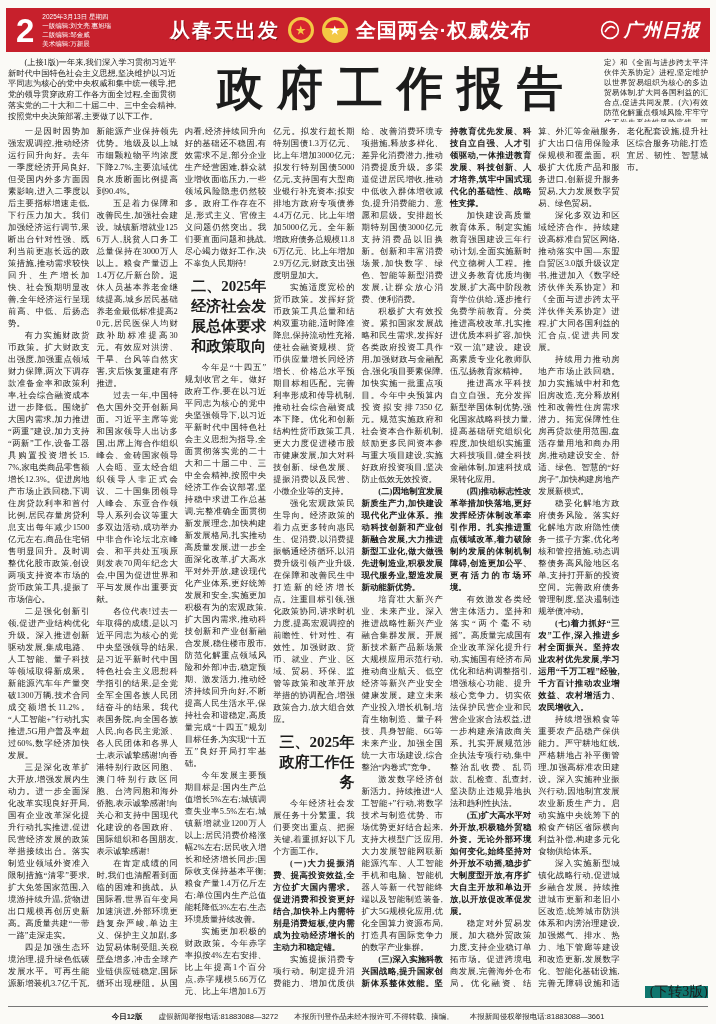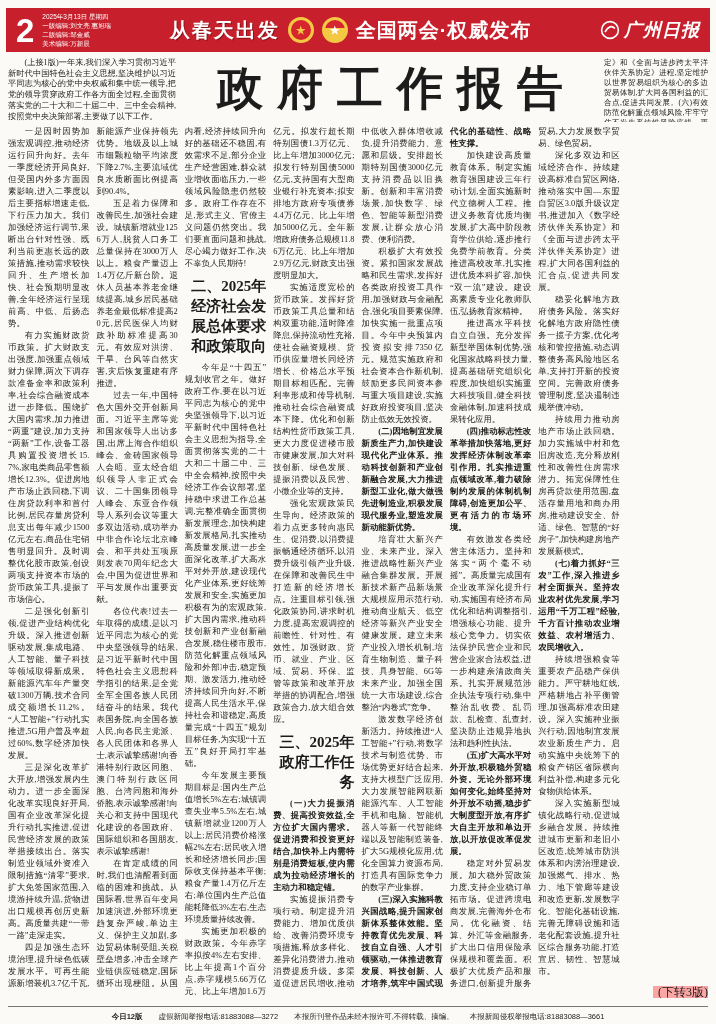--- a/index.html
+++ b/index.html
@@ -128,8 +128,8 @@
         <p class="lead">(五)扩大高水平对外开放,积极稳外贸稳外资。无论外部环境如何变化,始终坚持对外开放不动摇,稳步扩大制度型开放,有序扩大自主开放和单边开放,以开放促改革促发展。</p>
         <p>稳定对外贸易发展。加大稳外贸政策力度,支持企业稳订单拓市场。促进跨境电商发展,完善海外仓布局。优化融资、结算、外汇等金融服务,扩大出口信用保险承保规模和覆盖面。积极扩大优质产品和服务进口,创新提升服务贸易,大力发展数字贸易、绿色贸易。</p>
         <p>深化多双边和区域经济合作。持续建设高标准自贸区网络,推动落实中国—东盟自贸区3.0版升级议定书,推进加入《数字经济伙伴关系协定》和《全面与进步跨太平洋伙伴关系协定》进程,扩大同各国利益的汇合点,促进共同发展。</p>
+        <p>持续用力推动房地产市场止跌回稳。加力实施城中村和危旧房改造,充分释放刚性和改善性住房需求潜力。拓宽保障性住房再贷款使用范围,盘活存量用地和商办用房,推动建设安全、舒适、绿色、智慧的“好房子”,加快构建房地产发展新模式。</p>
         <p>稳妥化解地方政府债务风险。落实好化解地方政府隐性债务一揽子方案,优化考核和管控措施,动态调整债务高风险地区名单,支持打开新的投资空间。完善政府债务管理制度,坚决遏制违规举债冲动。</p>
-        <p>持续用力推动房地产市场止跌回稳。加力实施城中村和危旧房改造,充分释放刚性和改善性住房需求潜力。拓宽保障性住房再贷款使用范围,盘活存量用地和商办用房,推动建设安全、舒适、绿色、智慧的“好房子”,加快构建房地产发展新模式。</p>
         <p class="lead">(七)着力抓好“三农”工作,深入推进乡村全面振兴。坚持农业农村优先发展,学习运用“千万工程”经验,千方百计推动农业增效益、农村增活力、农民增收入。</p>
         <p>持续增强粮食等重要农产品稳产保供能力。严守耕地红线,严格耕地占补平衡管理,加强高标准农田建设。深入实施种业振兴行动,因地制宜发展农业新质生产力。启动实施中央统筹下的粮食产销区省际横向利益补偿,构建多元化食物供给体系。</p>
         <p>深入实施新型城镇化战略行动,促进城乡融合发展。持续推进城市更新和老旧小区改造,统筹城市防洪体系和内涝治理建设,加强燃气、排水、热力、地下管廊等建设和改造更新,发展数字化、智能化基础设施,完善无障碍设施和适老化配套设施,提升社区综合服务功能,打造宜居、韧性、智慧城市。</p>

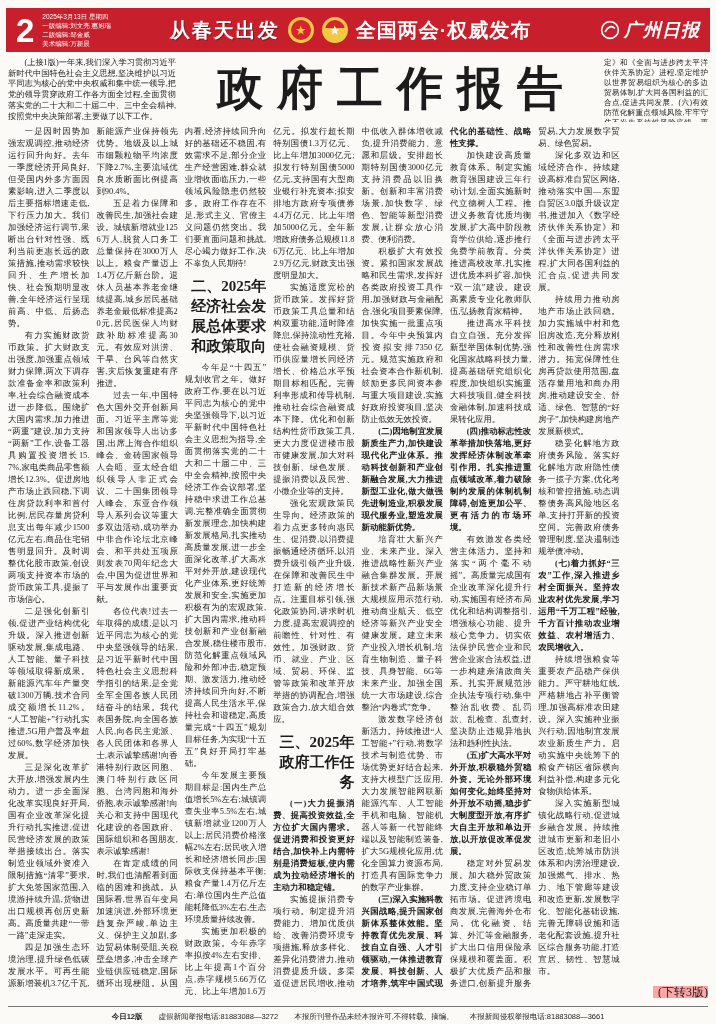--- a/index.html
+++ b/index.html
@@ -114,6 +114,7 @@
       </div>
     <h3>三、2025年政府工作任务</h3>
     <div>
+        <p>今年经济社会发展任务十分繁重。我们要突出重点、把握关键,着重抓好以下几个方面工作。</p>
         <p class="lead">(一)大力提振消费、提高投资效益,全方位扩大国内需求。促进消费和投资更好结合,加快补上内需特别是消费短板,使内需成为拉动经济增长的主动力和稳定锚。</p>
         <p>实施提振消费专项行动。制定提升消费能力、增加优质供给、改善消费环境专项措施,释放多样化、差异化消费潜力,推动消费提质升级。多渠道促进居民增收,推动中低收入群体增收减负,提升消费能力、意愿和层级。安排超长期特别国债3000亿元支持消费品以旧换新。创新和丰富消费场景,加快数字、绿色、智能等新型消费发展,让群众放心消费、便利消费。</p>
         <p>积极扩大有效投资。紧扣国家发展战略和民生需求,发挥好各类政府投资工具作用,加强财政与金融配合,强化项目要素保障,加快实施一批重点项目。今年中央预算内投资拟安排7350亿元。规范实施政府和社会资本合作新机制,鼓励更多民间资本参与重大项目建设,实施好政府投资项目,坚决防止低效无效投资。</p>

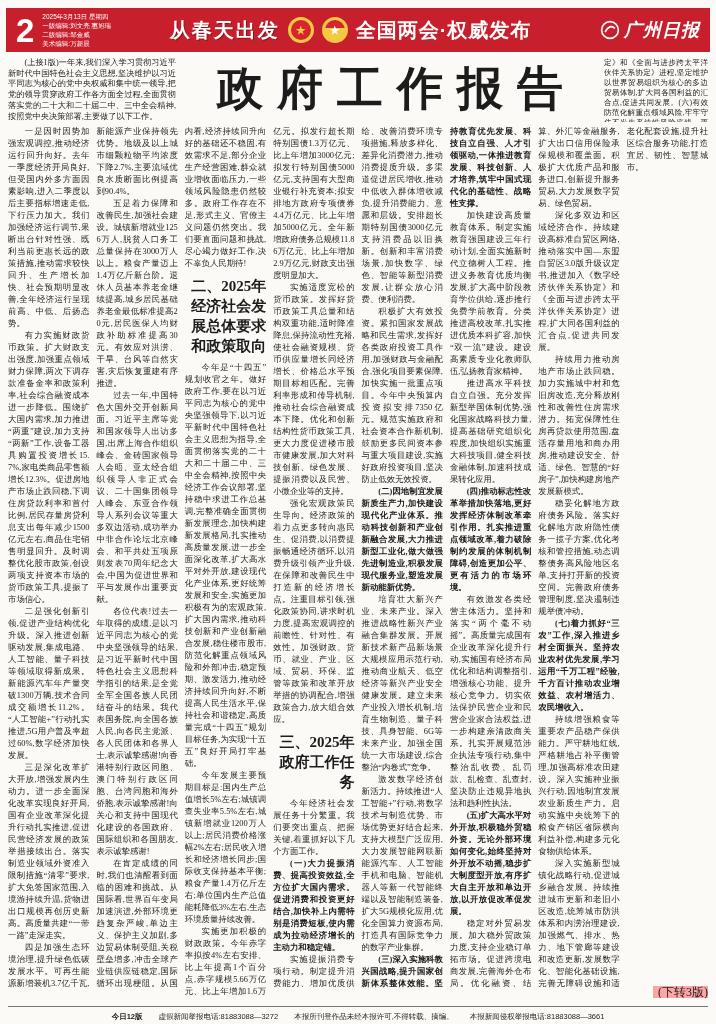--- a/index.html
+++ b/index.html
@@ -42,8 +42,8 @@
   .columns p.lead{font-weight:bold;}
   .columns h3{font-size:15px;line-height:20px;font-weight:900;text-align:right;
               margin:6px 0;text-indent:0;}
-  .continued{position:absolute;right:0;bottom:0;background:#fca5a5;padding-left:5px;
-             font-size:12px;line-height:12px;}
+  .continued{position:absolute;right:0;bottom:0;background:#0f766e;padding-left:5px;
+             font-size:14px;line-height:12px;}
 
   
   .footer{margin:8px 8px 0;border-top:1.5px solid #777;padding-top:5px;

